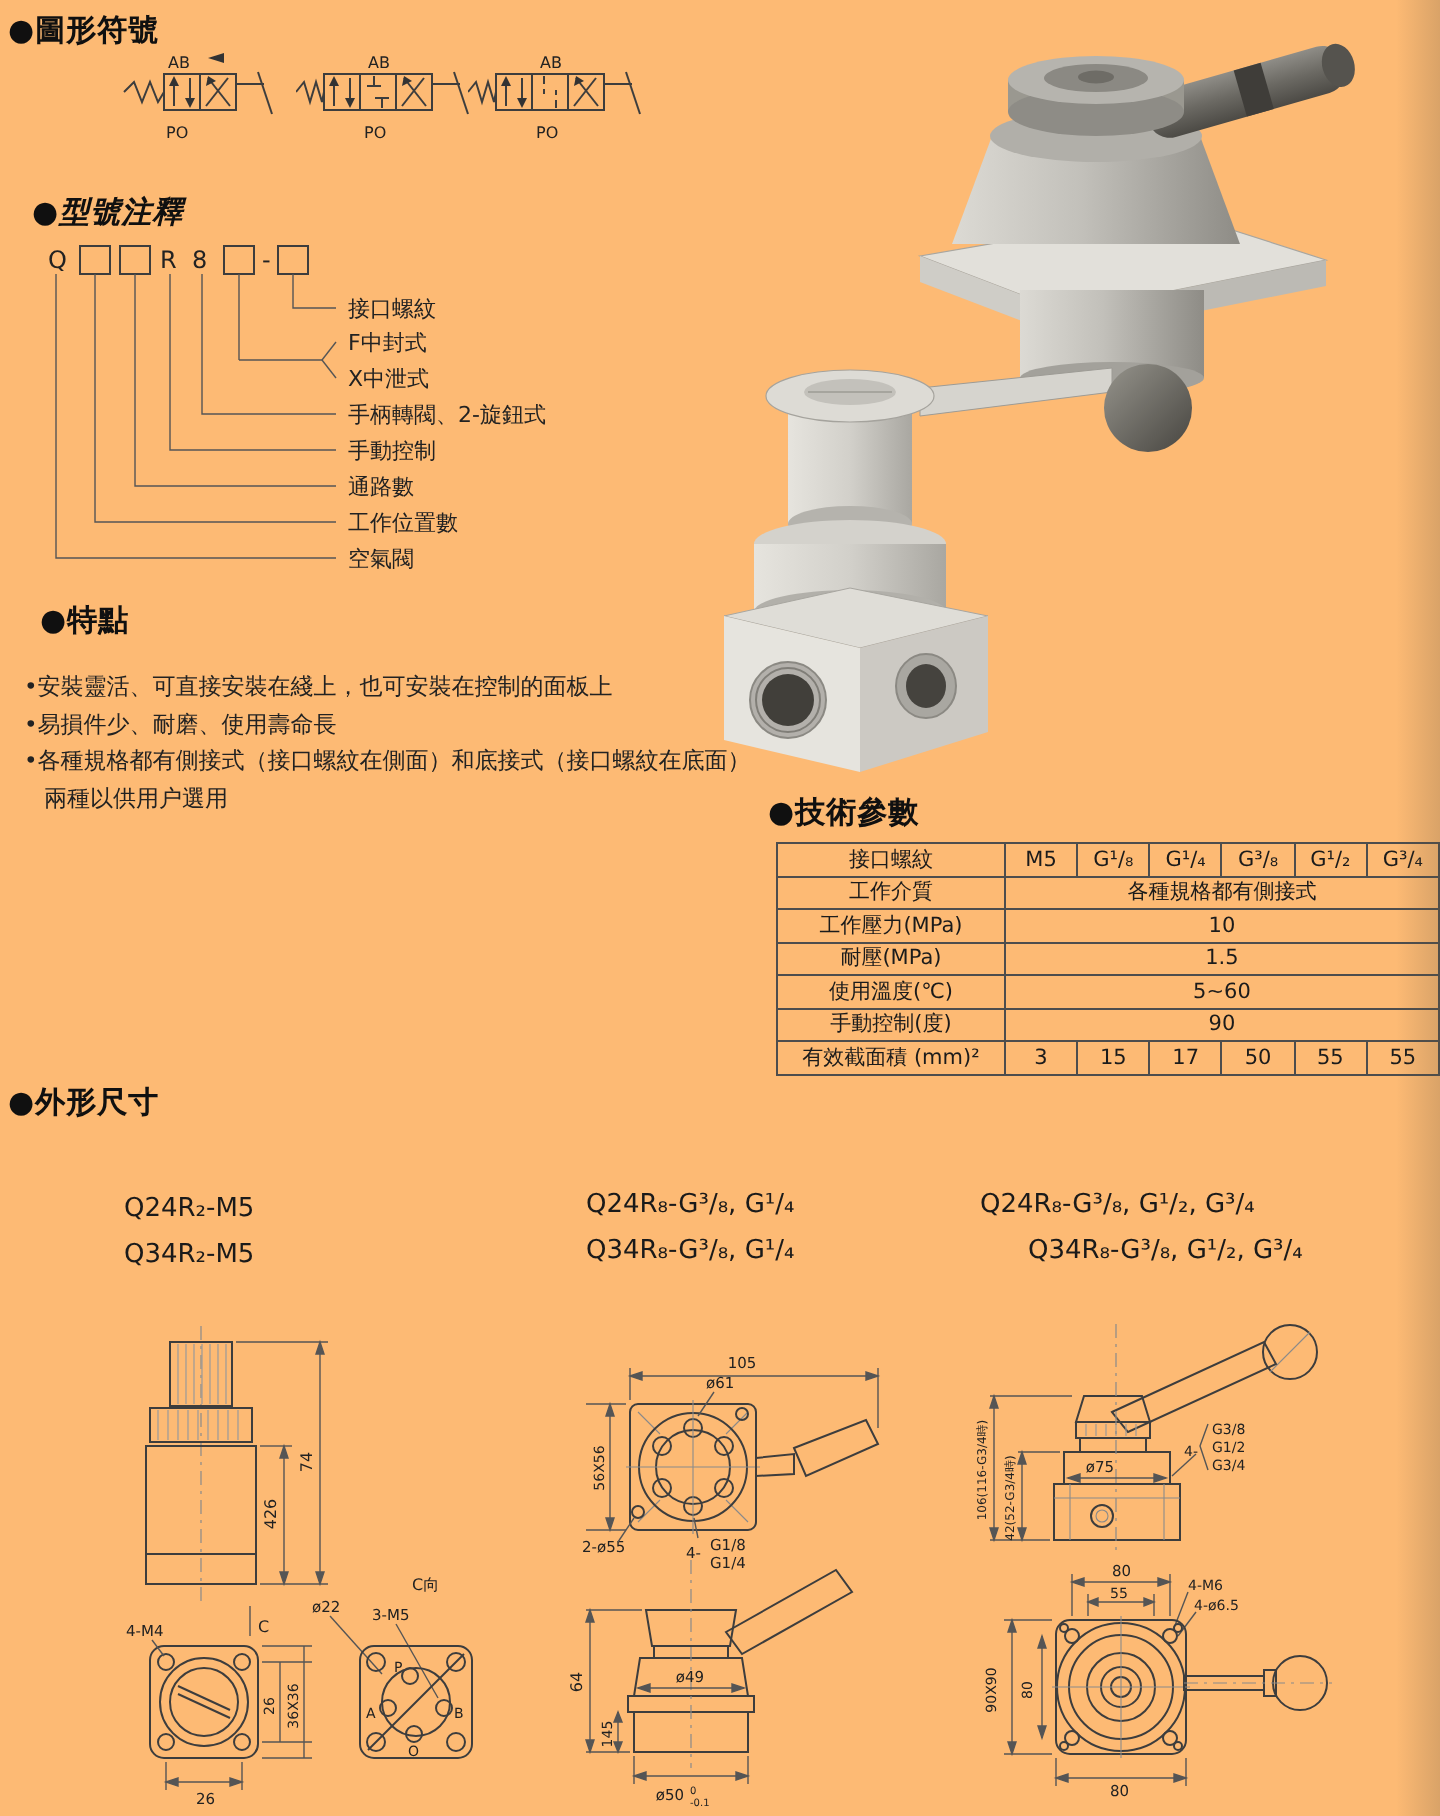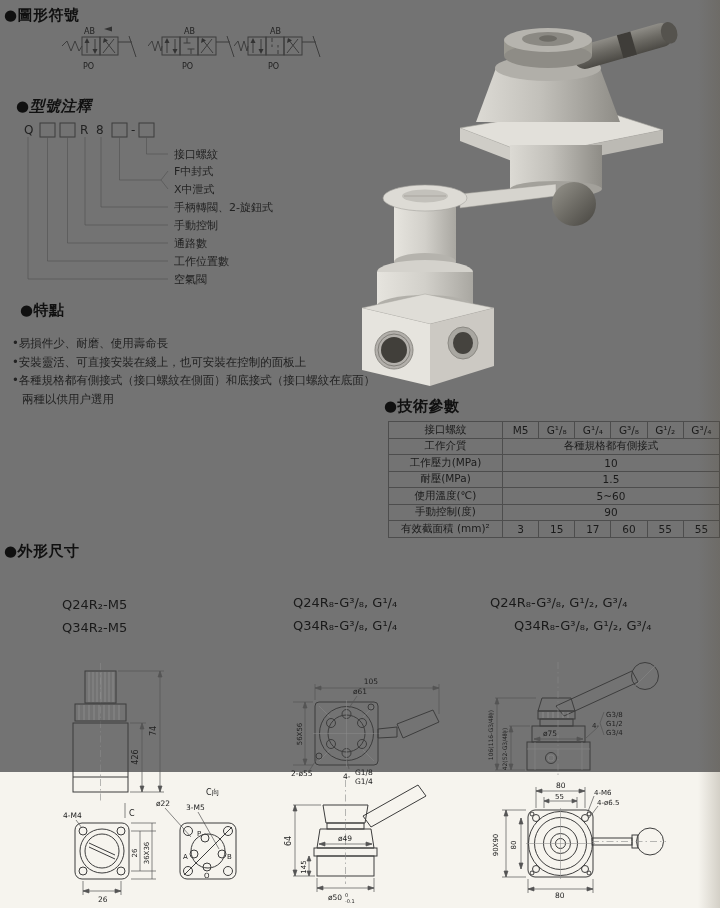--- a/index.html
+++ b/index.html
@@ -5,7 +5,7 @@
   html,body{margin:0;padding:0;}
   body{width:720px;height:908px;overflow:hidden;background:#f6f4ee;
        font-family:"DejaVu Sans","Liberation Sans",sans-serif;color:#1b1b1b;}
-  .page{position:relative;width:720px;height:772px;background:#737373;}
+  .page{position:relative;width:720px;height:908px;background:#fdba74;}
   .edge-shadow{position:absolute;right:0;top:0;width:22px;height:908px;
        background:linear-gradient(to right,rgba(0,0,0,0),rgba(90,80,60,.22));}
   .abs{position:absolute;}

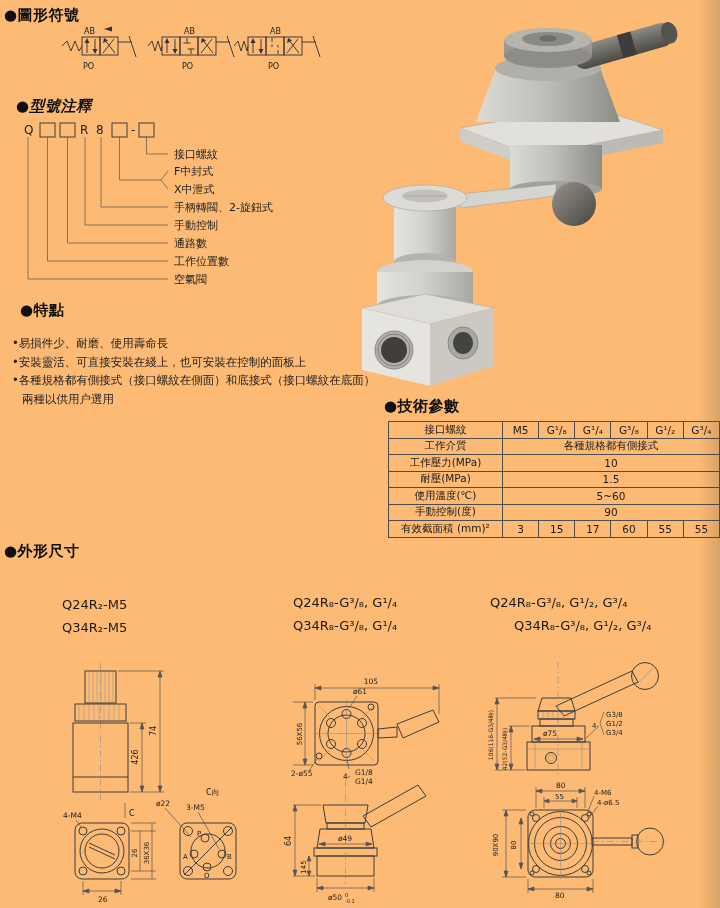--- a/index.html
+++ b/index.html
@@ -192,8 +192,8 @@
   </svg>
 
   <div class="abs" style="left:12px;top:334px;width:372px;">
+    <div class="feature-line">•安裝靈活、可直接安裝在綫上，也可安裝在控制的面板上</div>
     <div class="feature-line">•易損件少、耐磨、使用壽命長</div>
-    <div class="feature-line">•安裝靈活、可直接安裝在綫上，也可安裝在控制的面板上</div>
     <div class="feature-line">•各種規格都有側接式（接口螺紋在側面）和底接式（接口螺紋在底面）兩種以供用户選用</div>
   </div>
 

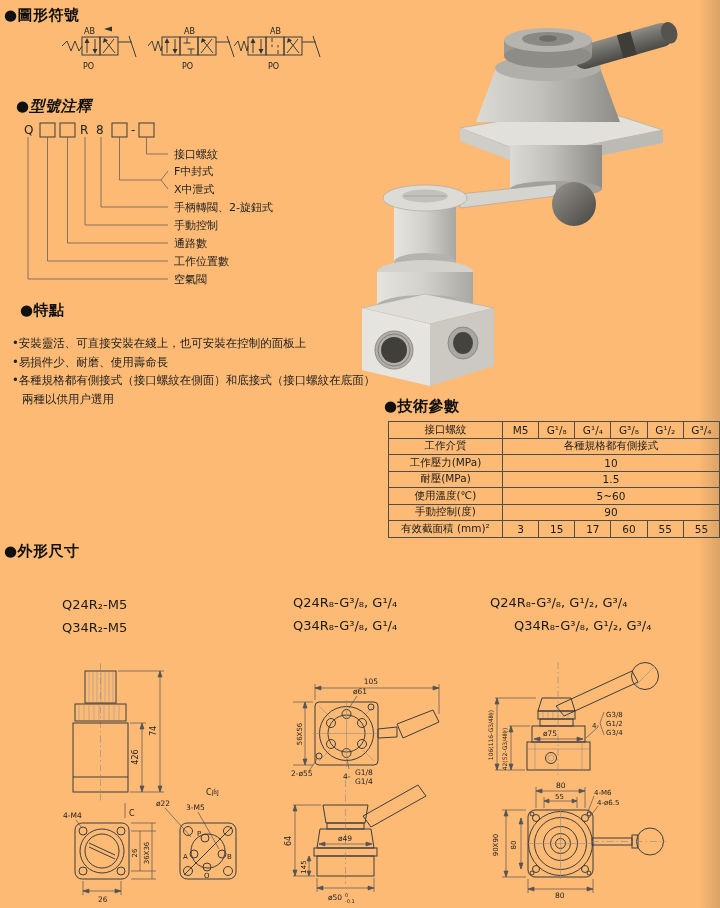--- a/index.html
+++ b/index.html
@@ -233,7 +233,7 @@
         <td class="val">3</td>
         <td class="val">15</td>
         <td class="val">17</td>
-        <td class="val">60</td>
+        <td class="val">50</td>
         <td class="val">55</td>
         <td class="val">55</td>
       </tr>

